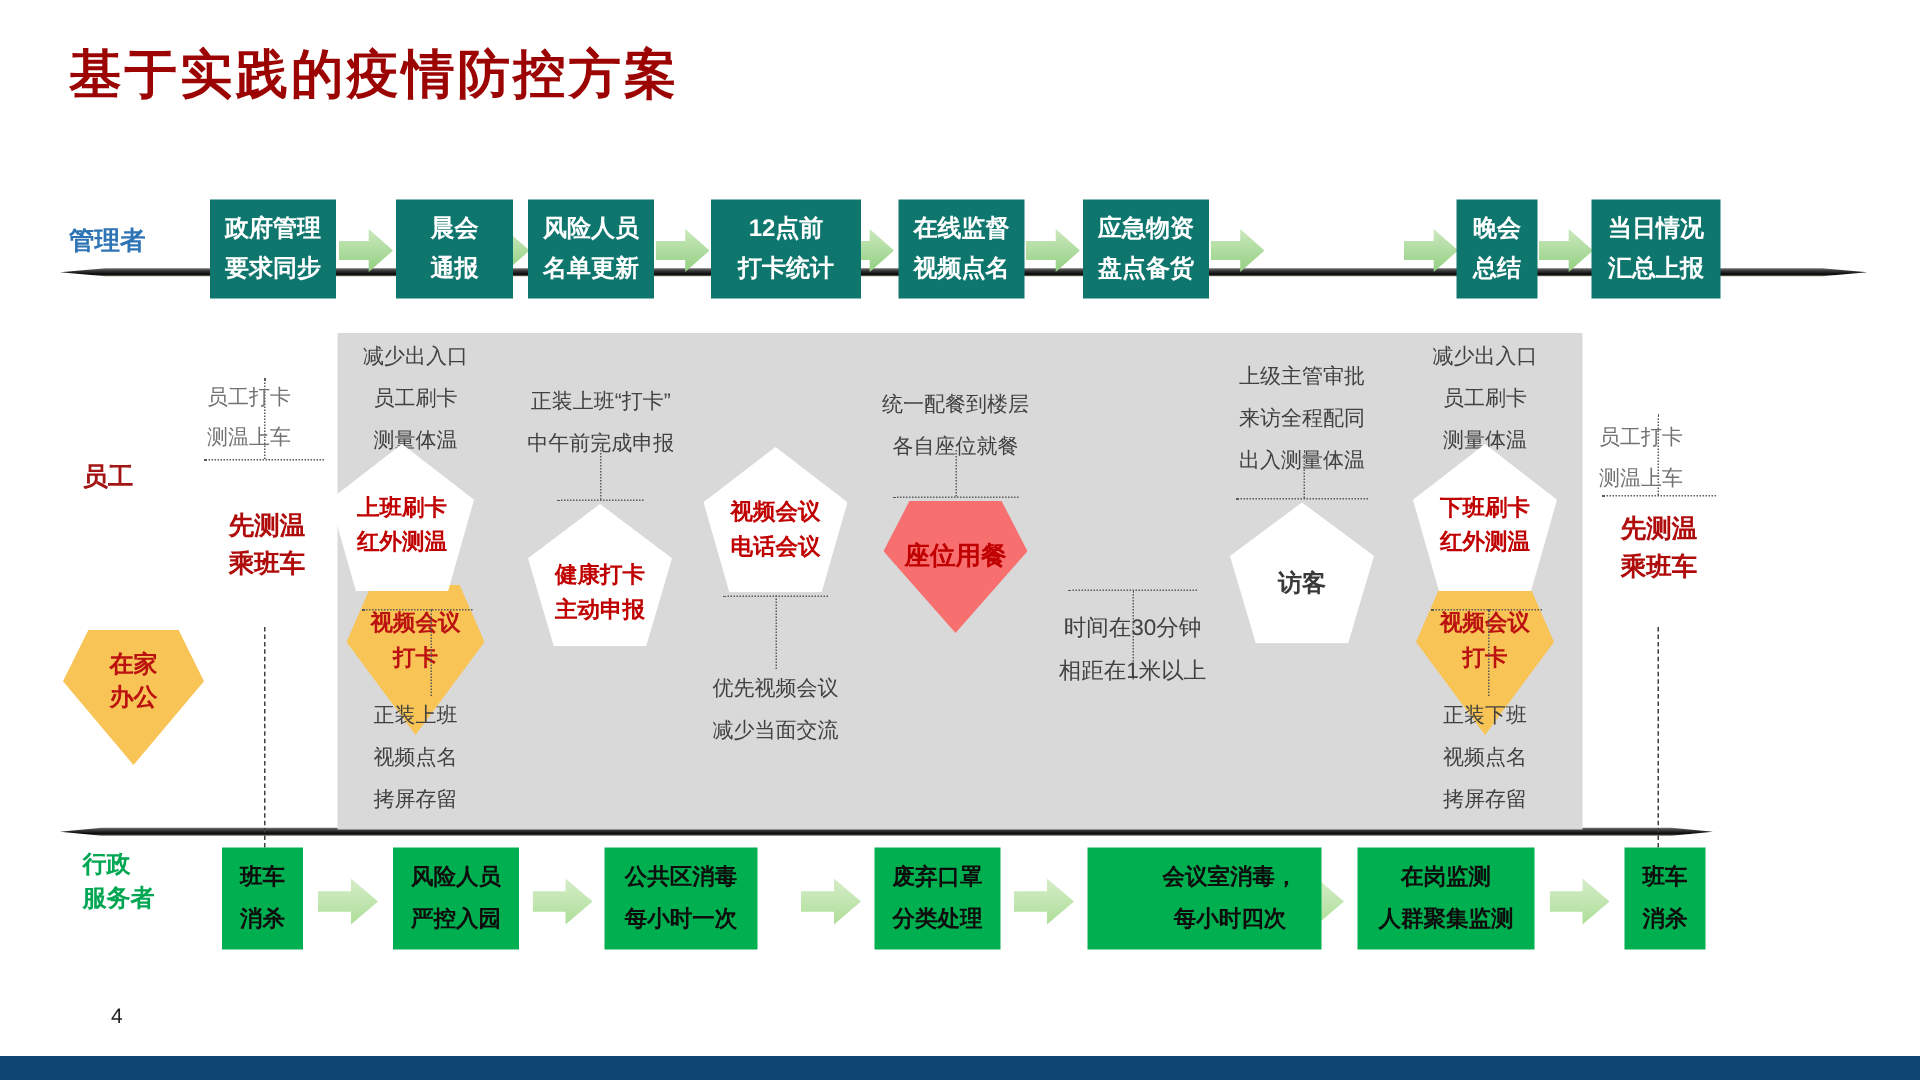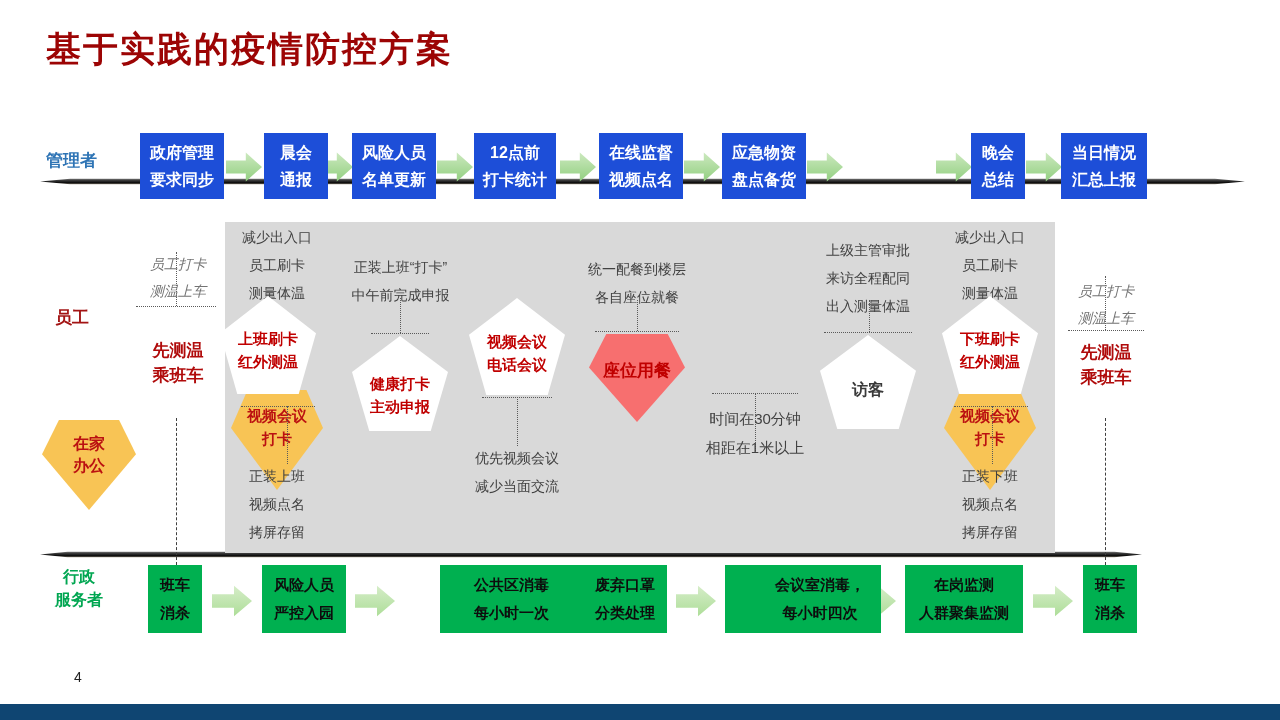--- a/index.html
+++ b/index.html
@@ -28,7 +28,7 @@
 
   
   .bbox{display:flex;align-items:center;justify-content:center;text-align:center;
-        background:#1d4ed8;color:#ffffff;font-size:16px;font-weight:bold;line-height:27px;
+        background:#0f766e;color:#ffffff;font-size:16px;font-weight:bold;line-height:27px;
         top:133px;height:66px;}
   .gbox{display:flex;align-items:center;justify-content:center;text-align:center;
         background:#00b050;color:#0d0d0d;font-size:15px;font-weight:bold;line-height:28px;

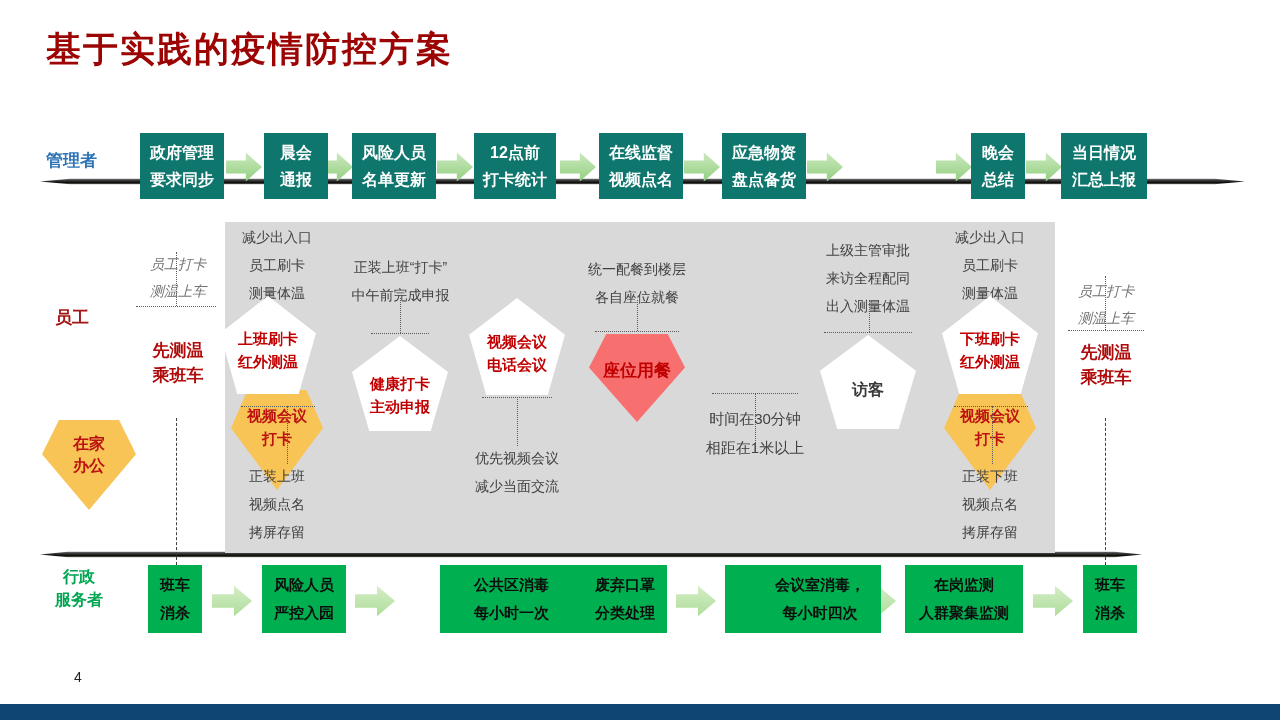--- a/index.html
+++ b/index.html
@@ -33,7 +33,7 @@
   .gbox{display:flex;align-items:center;justify-content:center;text-align:center;
         background:#00b050;color:#0d0d0d;font-size:15px;font-weight:bold;line-height:28px;
         top:565px;height:68px;}
-  .m0{left:140px;width:84px;} .m1{left:264px;width:64px;} .m2{left:352px;width:84px;}
+  .m0{left:140px;width:84px;} .m1{left:264px;width:78px;} .m2{left:352px;width:84px;}
   .m3{left:474px;width:82px;} .m4{left:599px;width:84px;} .m5{left:722px;width:84px;}
   .m6{left:845px;width:88px;} .m7{left:971px;width:54px;} .m8{left:1061px;width:86px;}
   .b0{left:148px;width:54px;} .b1{left:262px;width:84px;} .b2{left:403px;width:143px;margin-left:37px;}

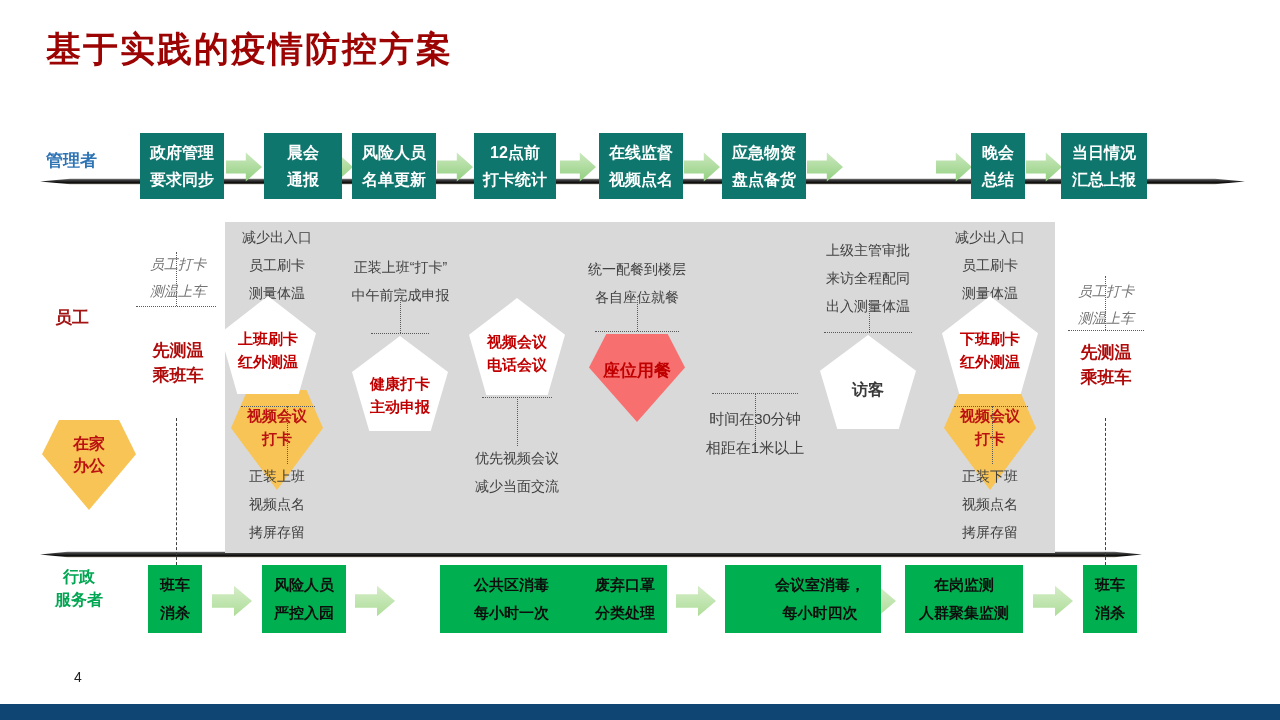--- a/index.html
+++ b/index.html
@@ -34,7 +34,7 @@
         background:#00b050;color:#0d0d0d;font-size:15px;font-weight:bold;line-height:28px;
         top:565px;height:68px;}
   .m0{left:140px;width:84px;} .m1{left:264px;width:78px;} .m2{left:352px;width:84px;}
-  .m3{left:474px;width:82px;} .m4{left:599px;width:84px;} .m5{left:722px;width:84px;}
+  .m3{left:474px;width:100px;} .m4{left:599px;width:84px;} .m5{left:722px;width:84px;}
   .m6{left:845px;width:88px;} .m7{left:971px;width:54px;} .m8{left:1061px;width:86px;}
   .b0{left:148px;width:54px;} .b1{left:262px;width:84px;} .b2{left:403px;width:143px;margin-left:37px;}
   .b3{left:583px;width:84px;} .b4{left:725px;width:122px;padding-left:34px;} .b5{left:905px;width:118px;}

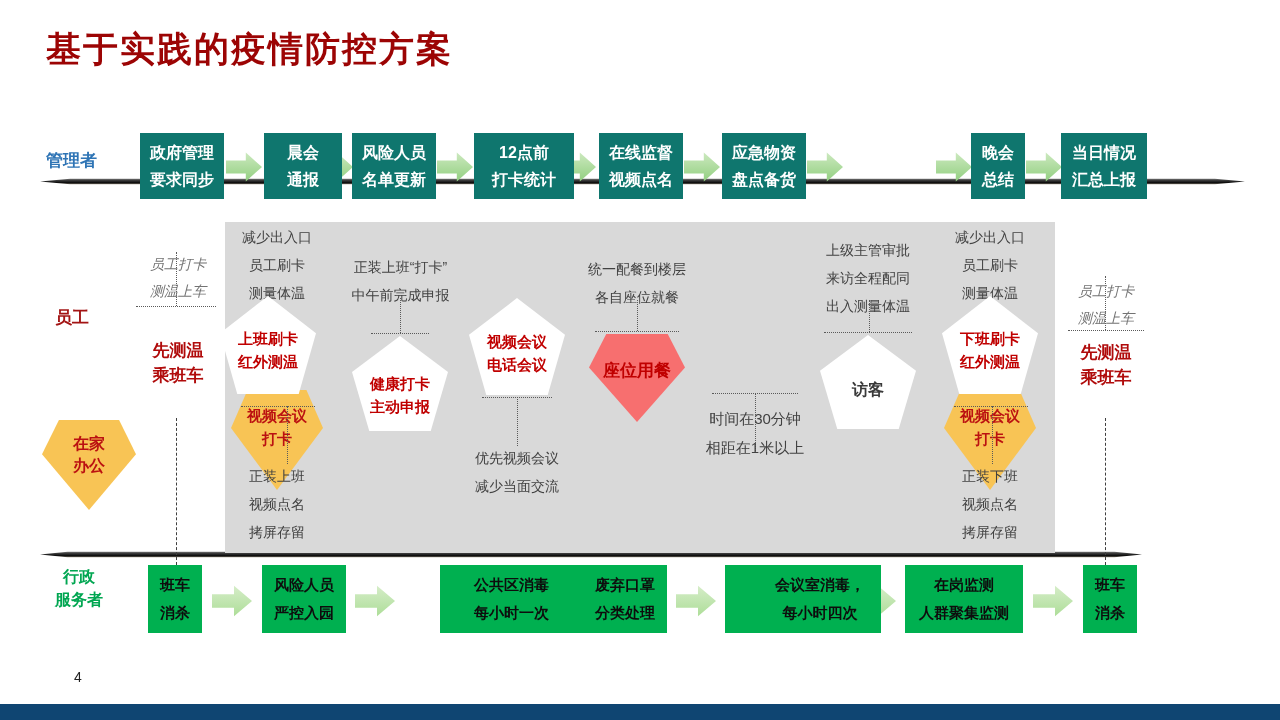--- a/index.html
+++ b/index.html
@@ -72,7 +72,7 @@
 
   
   .note{font-size:14px;line-height:28px;color:#414141;text-align:center;}
-  .note-lt{font-size:14px;line-height:27px;color:#737373;font-style:italic;}
+  .note-lt{font-size:14px;line-height:27px;color:#737373;}
   .note-red{font-size:17px;line-height:25px;color:#b00b0b;font-weight:bold;text-align:center;}
   .n-left-top{left:138px;top:251px;width:80px;}
   .n-left-red{left:130px;top:338px;width:96px;}

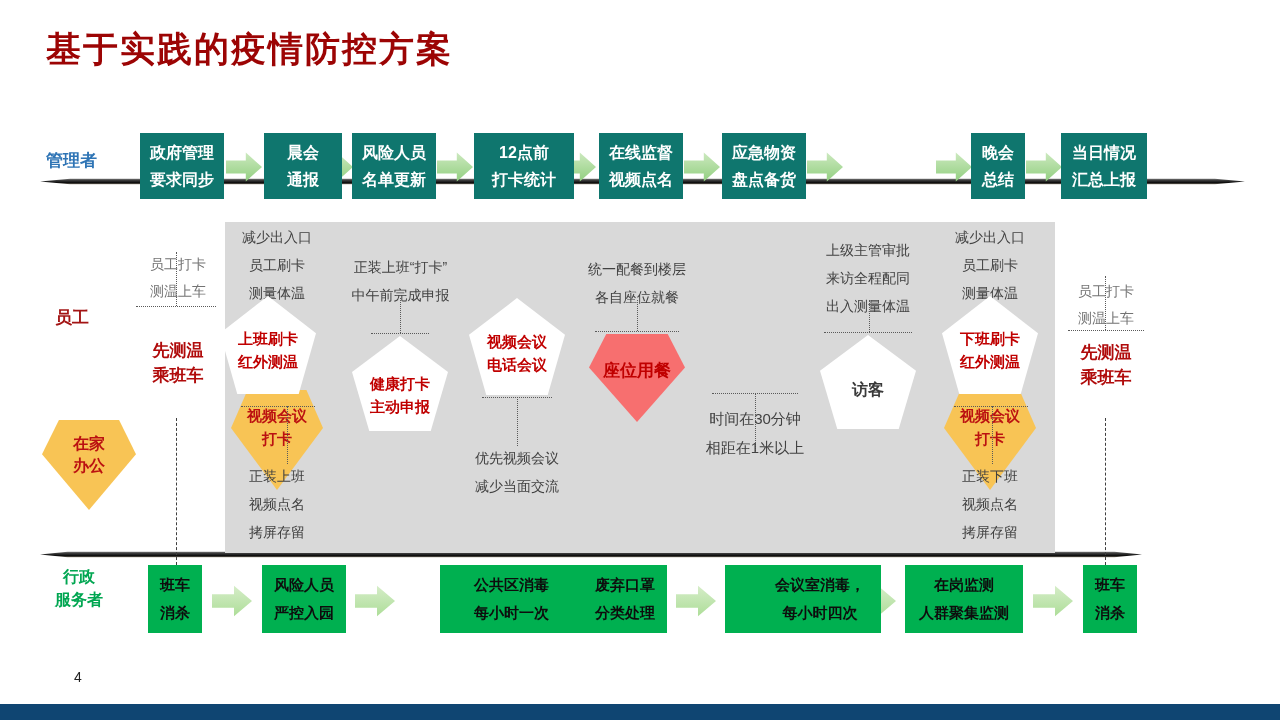--- a/index.html
+++ b/index.html
@@ -6,7 +6,7 @@
   .slide{position:relative;width:1280px;height:720px;background:#ffffff;overflow:hidden;
          font-family:"Liberation Sans","DejaVu Sans",sans-serif;}
   .abs{position:absolute;}
-  .pre{white-space:pre-line;text-align:center;}
+  .pre{white-space:pre-line;}
 
   
   .title{left:46px;top:26px;font-family:"Liberation Serif","DejaVu Serif",serif;

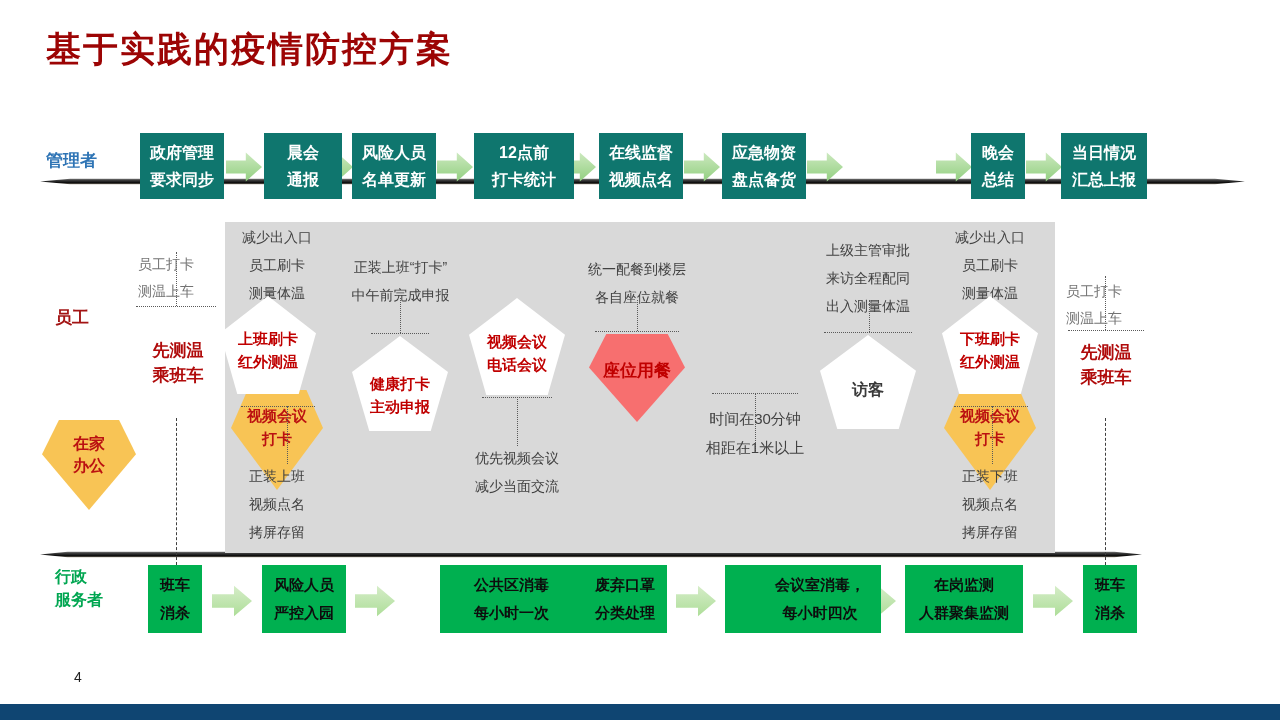--- a/index.html
+++ b/index.html
@@ -36,7 +36,7 @@
   .m0{left:140px;width:84px;} .m1{left:264px;width:78px;} .m2{left:352px;width:84px;}
   .m3{left:474px;width:100px;} .m4{left:599px;width:84px;} .m5{left:722px;width:84px;}
   .m6{left:845px;width:88px;} .m7{left:971px;width:54px;} .m8{left:1061px;width:86px;}
-  .b0{left:148px;width:54px;} .b1{left:262px;width:84px;} .b2{left:403px;width:143px;margin-left:37px;}
+  .b0{left:148px;width:54px;} .b1{left:262px;width:84px;} .b2{left:403px;width:102px;}
   .b3{left:583px;width:84px;} .b4{left:725px;width:122px;padding-left:34px;} .b5{left:905px;width:118px;}
   .b6{left:1083px;width:54px;}
 

